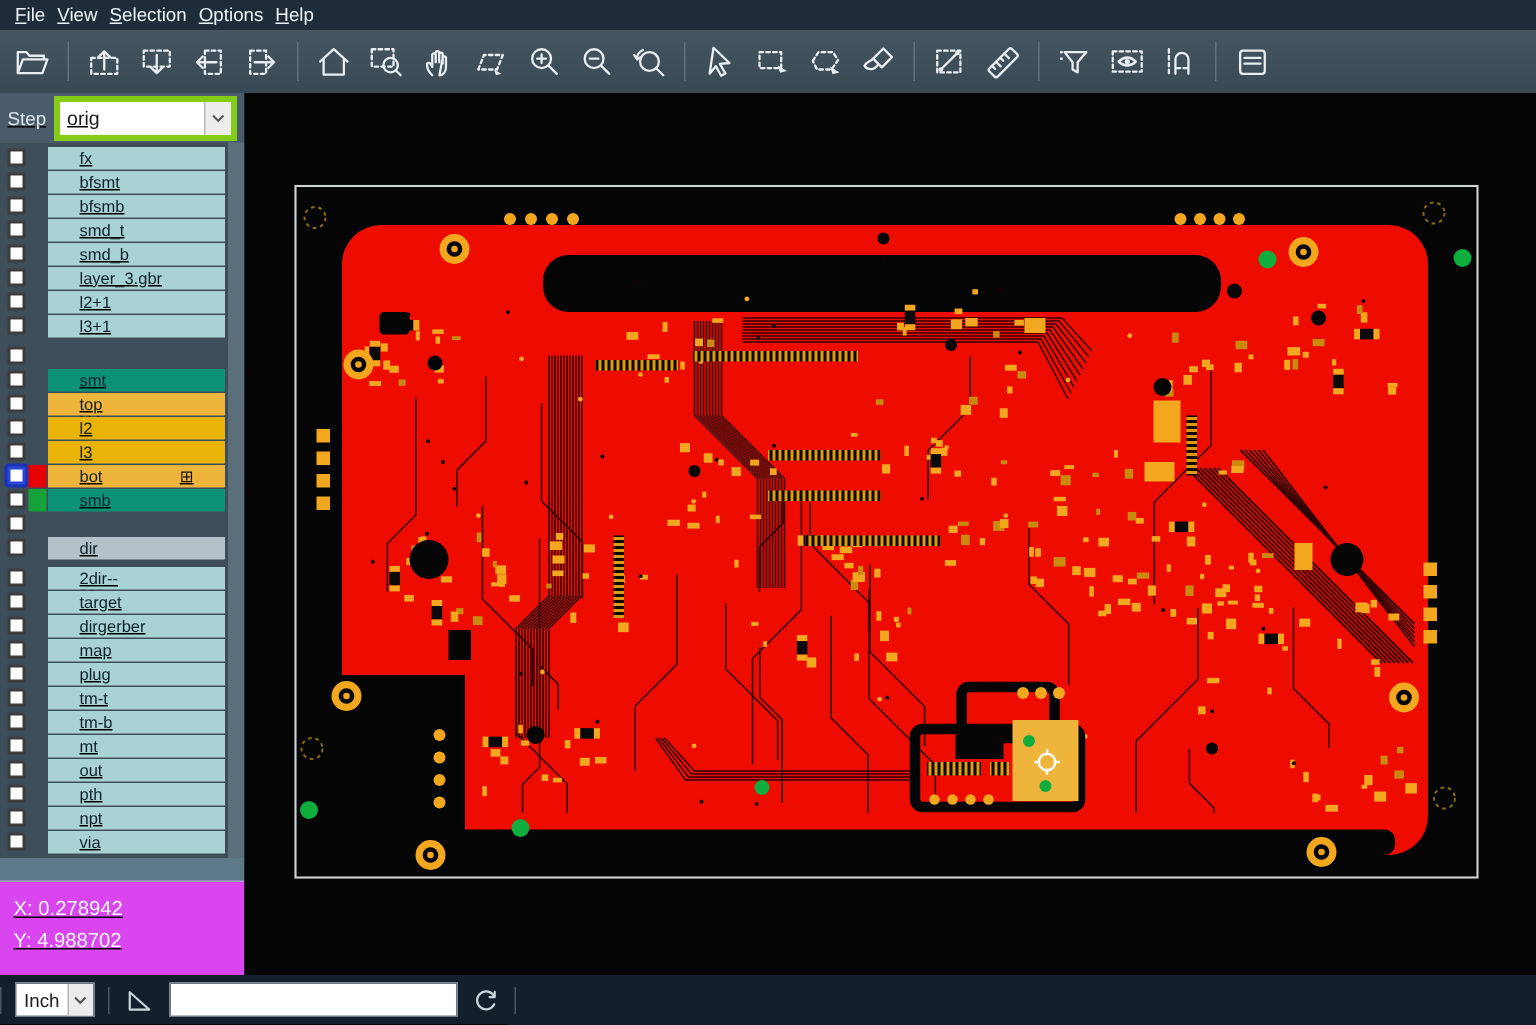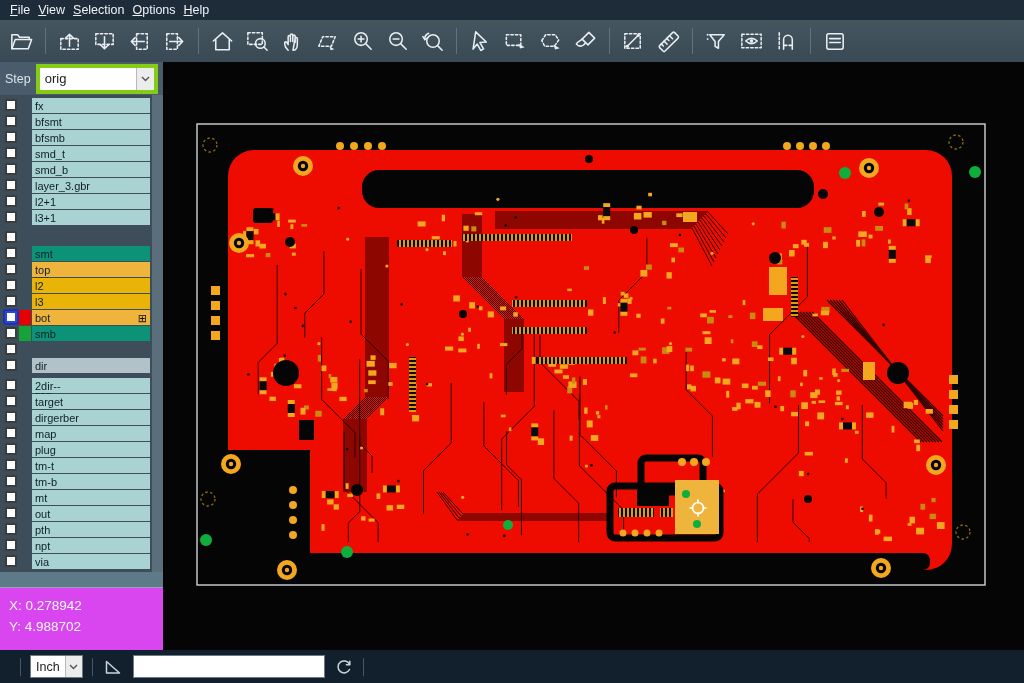--- a/index.html
+++ b/index.html
@@ -18,7 +18,7 @@
   .tool svg{stroke:#e8eef2;fill:none;stroke-width:1.6;stroke-linecap:round;stroke-linejoin:round;}
   .tsep{width:1px;height:26px;background:#61727e;margin:0 6px;flex:none;}
   
-  .main{flex:1;display:flex;min-height:0;}
+  .main{flex:1;display:flex;min-height:0;text-decoration:underline;}
   .sidebar{width:163px;flex:none;background:#5e7a88;display:flex;flex-direction:column;}
   .step-row{height:33px;flex:none;background:#4a5c6b;display:flex;align-items:center;
             padding:0 5px;gap:5px;}

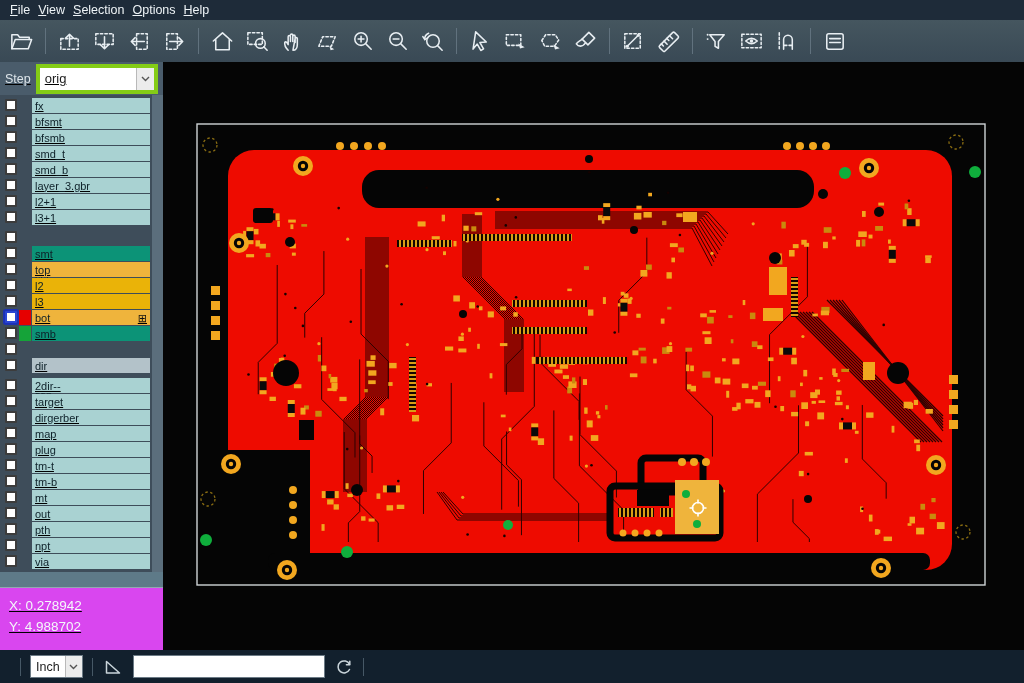--- a/index.html
+++ b/index.html
@@ -39,7 +39,7 @@
   .cb.sel{border-color:#2a46d4;box-shadow:0 0 0 2px #1d32b4;}
   .swatch{width:12px;flex:none;margin-right:1px;}
   .lab{flex:1;font-size:11px;color:#0e2129;display:flex;align-items:center;
-       padding:0 3px;min-width:0;}
+       padding:0 21px;min-width:0;}
   .badge{margin-left:auto;font-size:11px;line-height:10px;color:#111;}
   .c-cyan{background:#a9d2d2;} .c-white{background:#ffffff;margin-top:48px;}
   .c-teal{background:#0c9377;} .c-amber{background:#efb43c;}

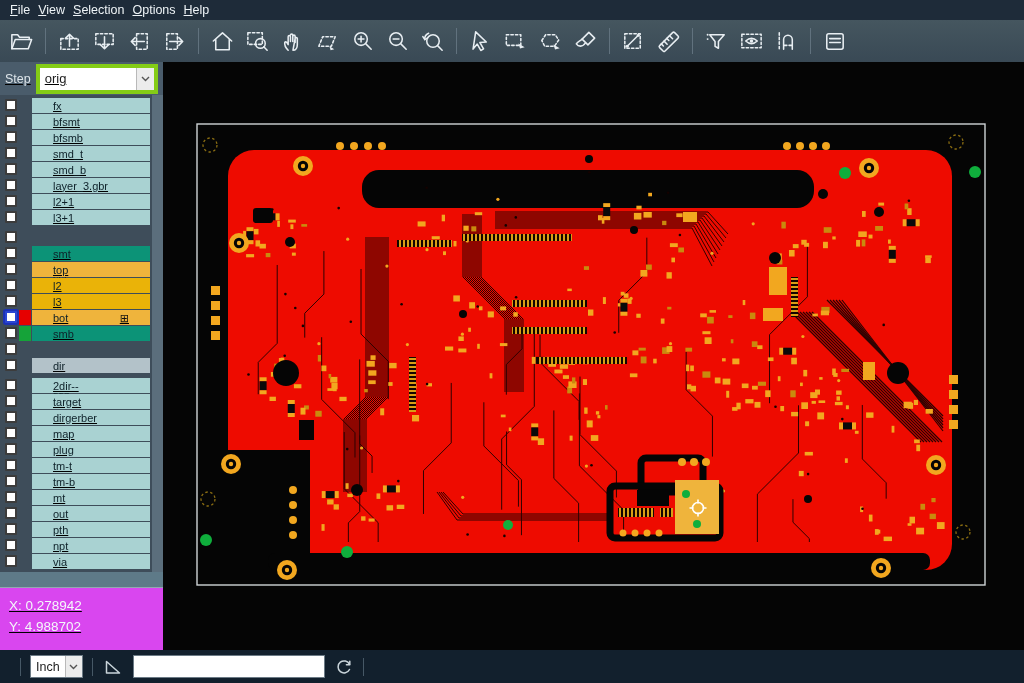--- a/index.html
+++ b/index.html
@@ -52,7 +52,7 @@
   .canvas svg{position:absolute;inset:0;width:100%;height:100%;}
   
   .statusbar{height:33px;flex:none;background:#12202d;display:flex;align-items:center;
-             padding:0 20px;gap:9px;}
+             padding:0 0;gap:9px;}
   .ssep{width:1px;height:18px;background:#465866;flex:none;}
   .unit-select{height:21px;background:#fff;display:flex;align-items:center;border:1px solid #6b7a85;}
   .unit-val{font-size:12.5px;color:#1c1c1c;padding:0 5px;}

